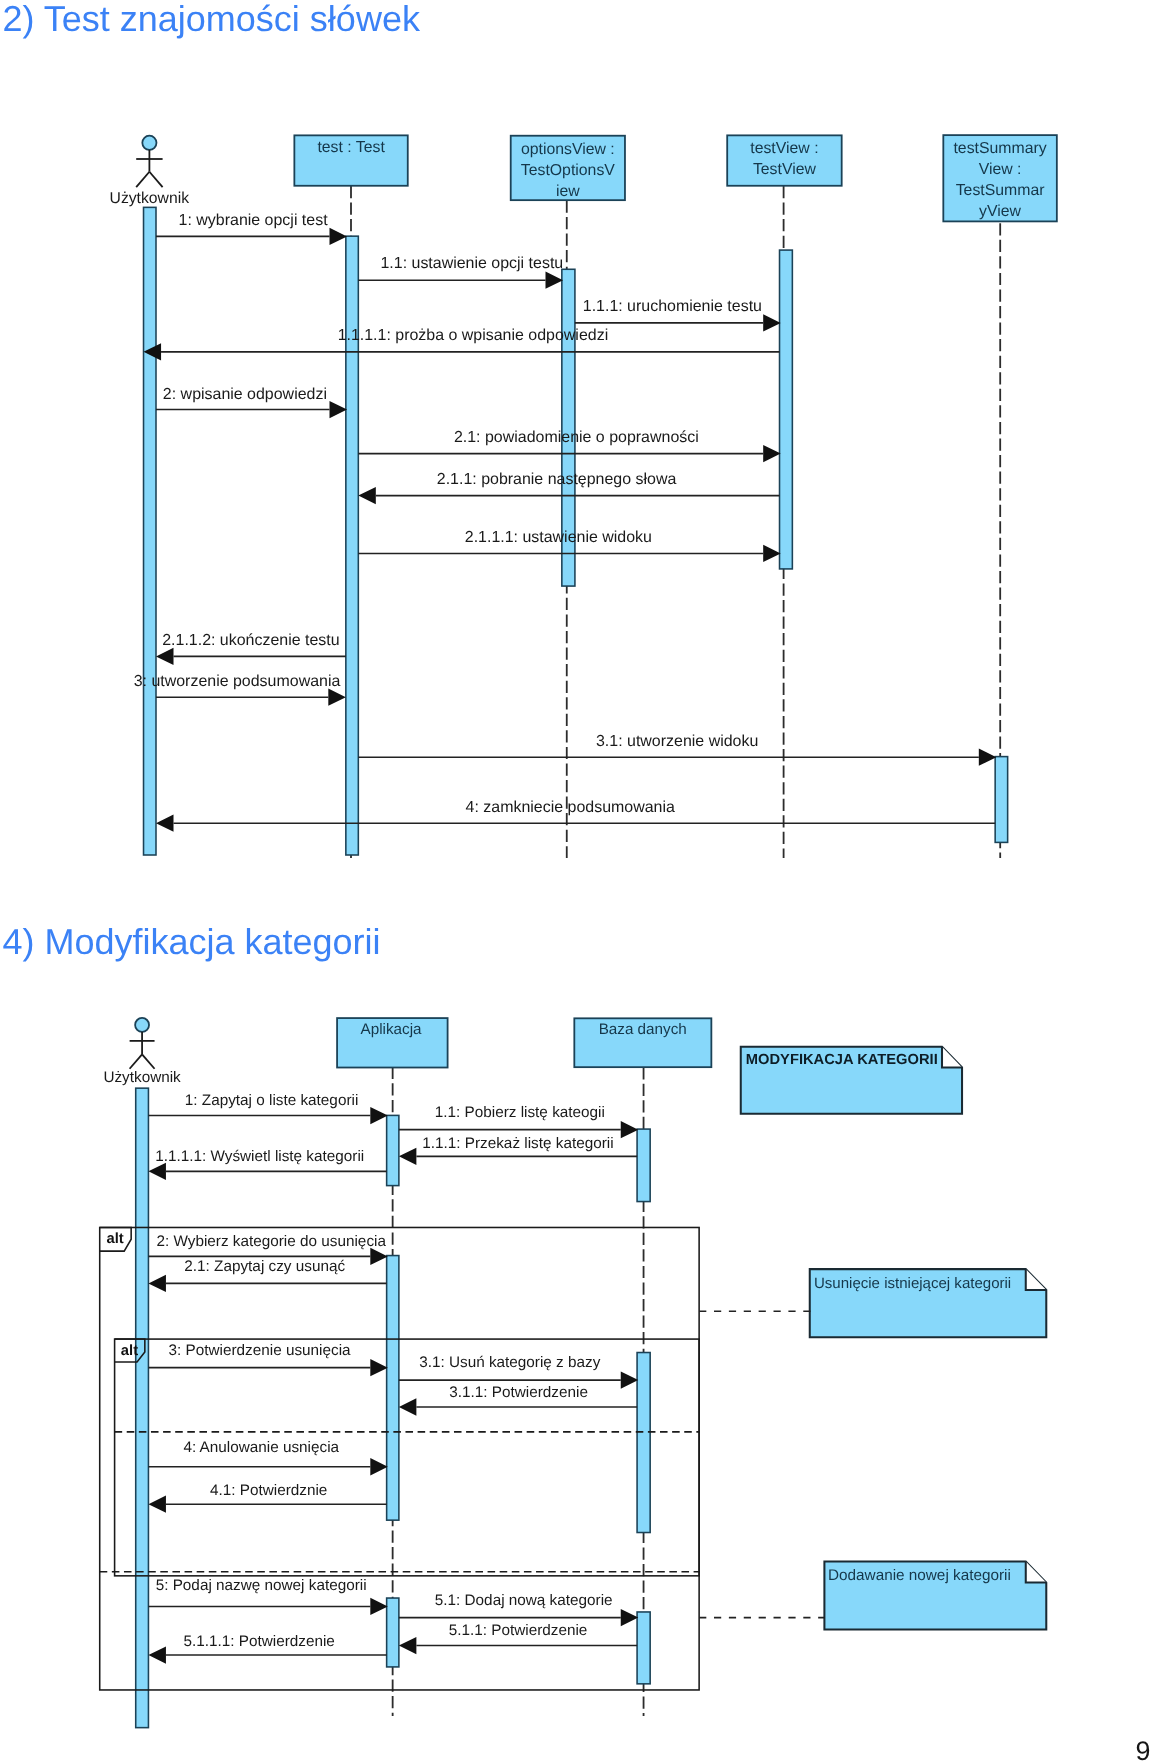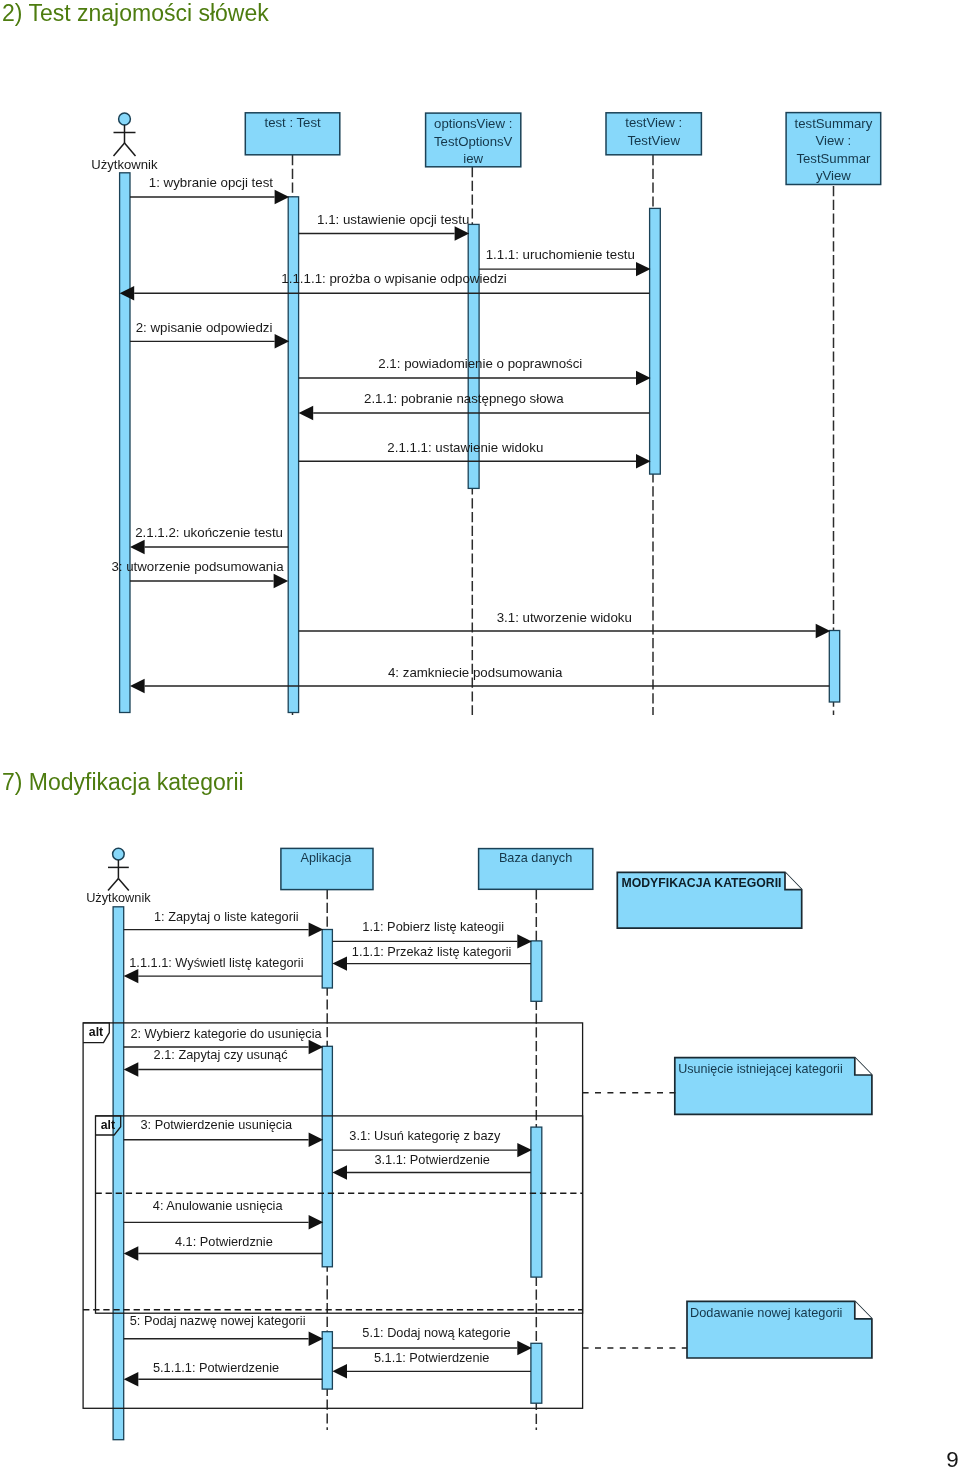--- a/index.html
+++ b/index.html
@@ -6,7 +6,7 @@
   *{-webkit-font-smoothing:antialiased;}
   body{width:960px;height:1470px;font-family:"Liberation Sans",sans-serif;color:#000;position:relative;overflow:hidden;}
   .page{position:relative;width:960px;height:1470px;background:#fff;}
-  .h1{position:absolute;font-size:23px;line-height:1;color:#4d7c0f;white-space:nowrap;letter-spacing:0px;}
+  .h1{position:absolute;font-size:30px;line-height:1;color:#3b82f6;white-space:nowrap;letter-spacing:0px;}
   #t1{left:2px;top:1.6px;}
   #t2{left:2px;top:771.2px;}
   .pagenum{position:absolute;left:946.2px;top:1449.3px;font-size:22.4px;line-height:1;color:#161616;}

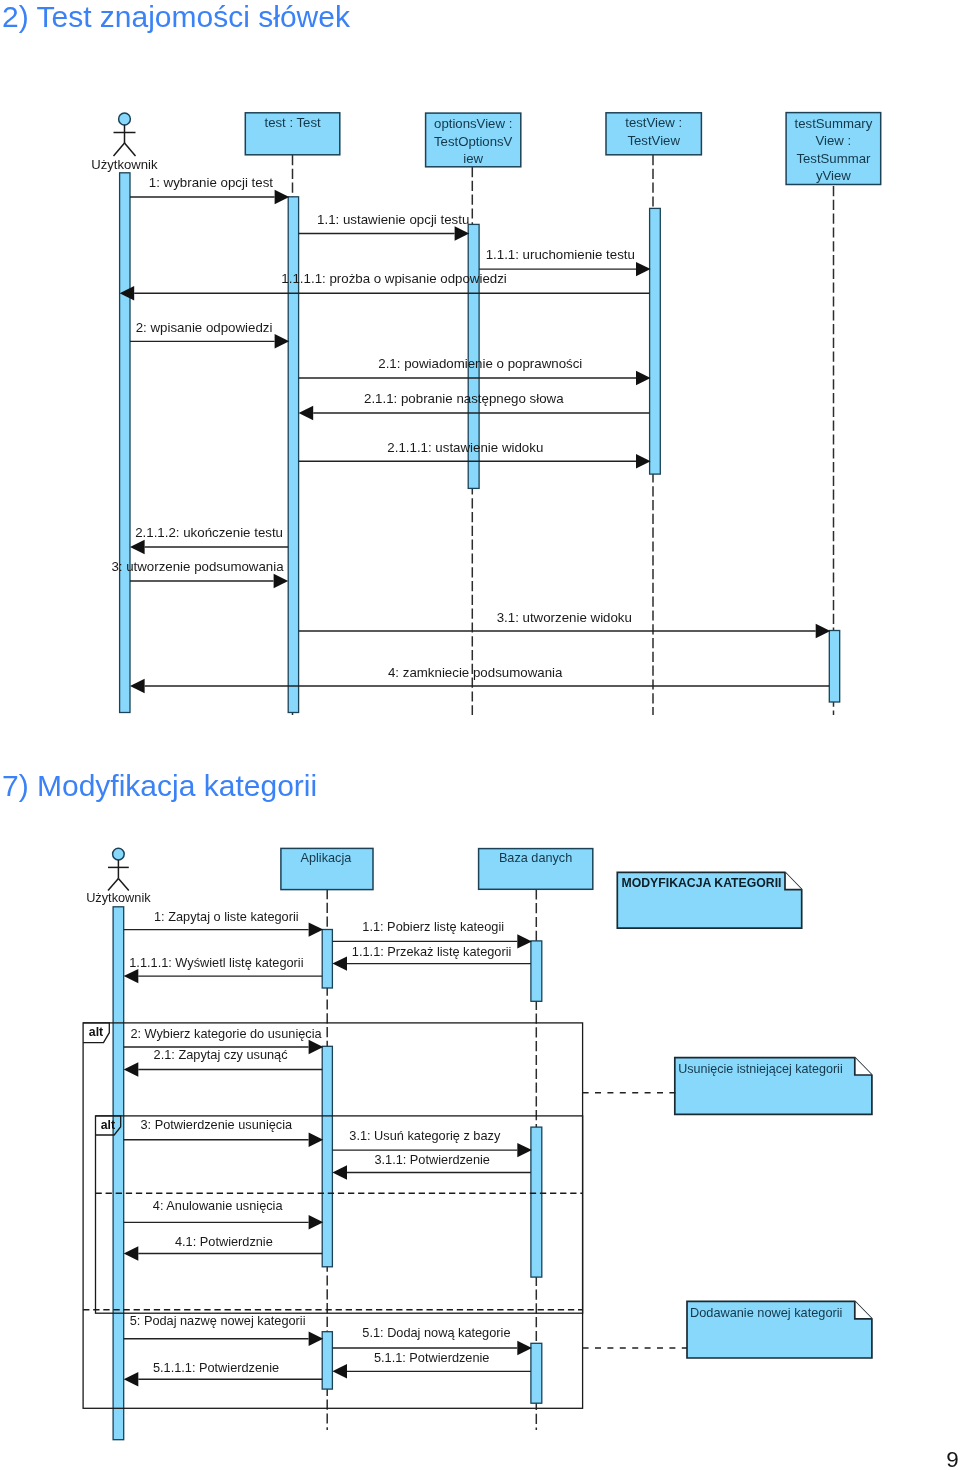--- a/index.html
+++ b/index.html
@@ -28,7 +28,7 @@
 
 <div class="page">
   <div class="h1" id="t1">2) Test znajomości słówek</div>
-  <div class="h1" id="t2">7) Modyfikacja kategorii</div>
+  <div class="h1" id="t2">4) Modyfikacja kategorii</div>
   <div style="position:absolute;left:0;top:0;">
       <svg class="dgm" id="d1" width="960" height="770" viewBox="0 0 960 770">
         <line x1="292.5" y1="155.0" x2="292.5" y2="715.0" stroke="#2c2c2c" stroke-width="1.5" stroke-dasharray="10.2 3.6"></line>

